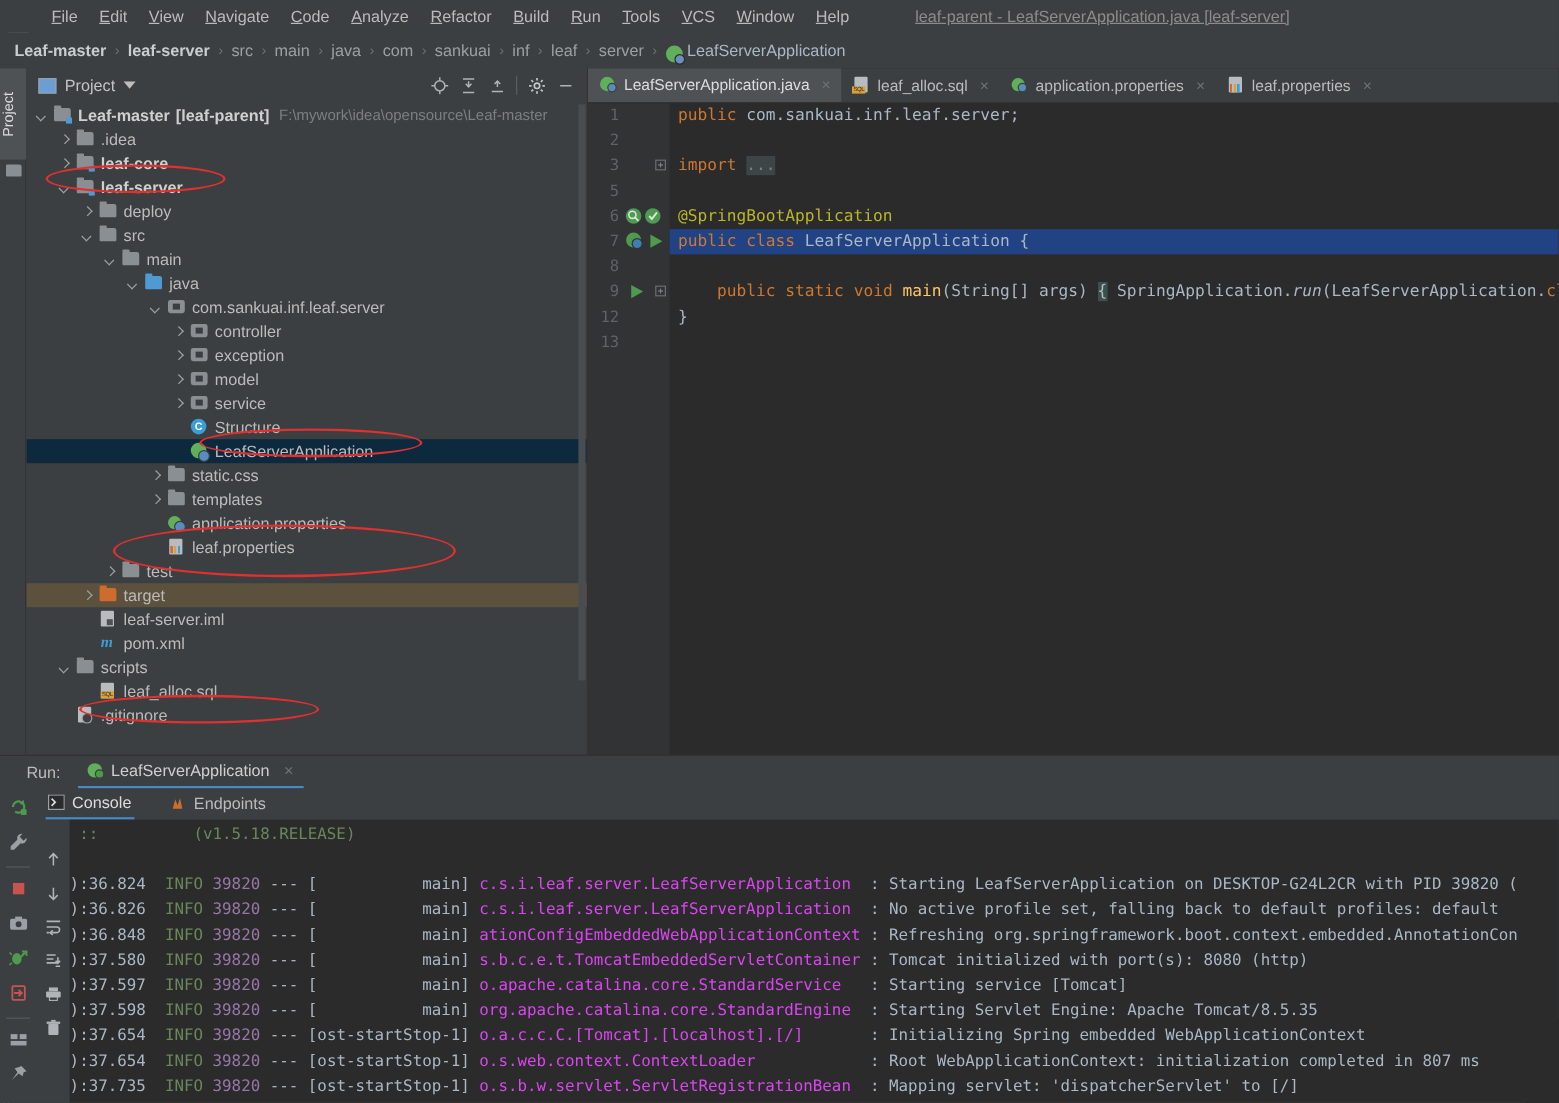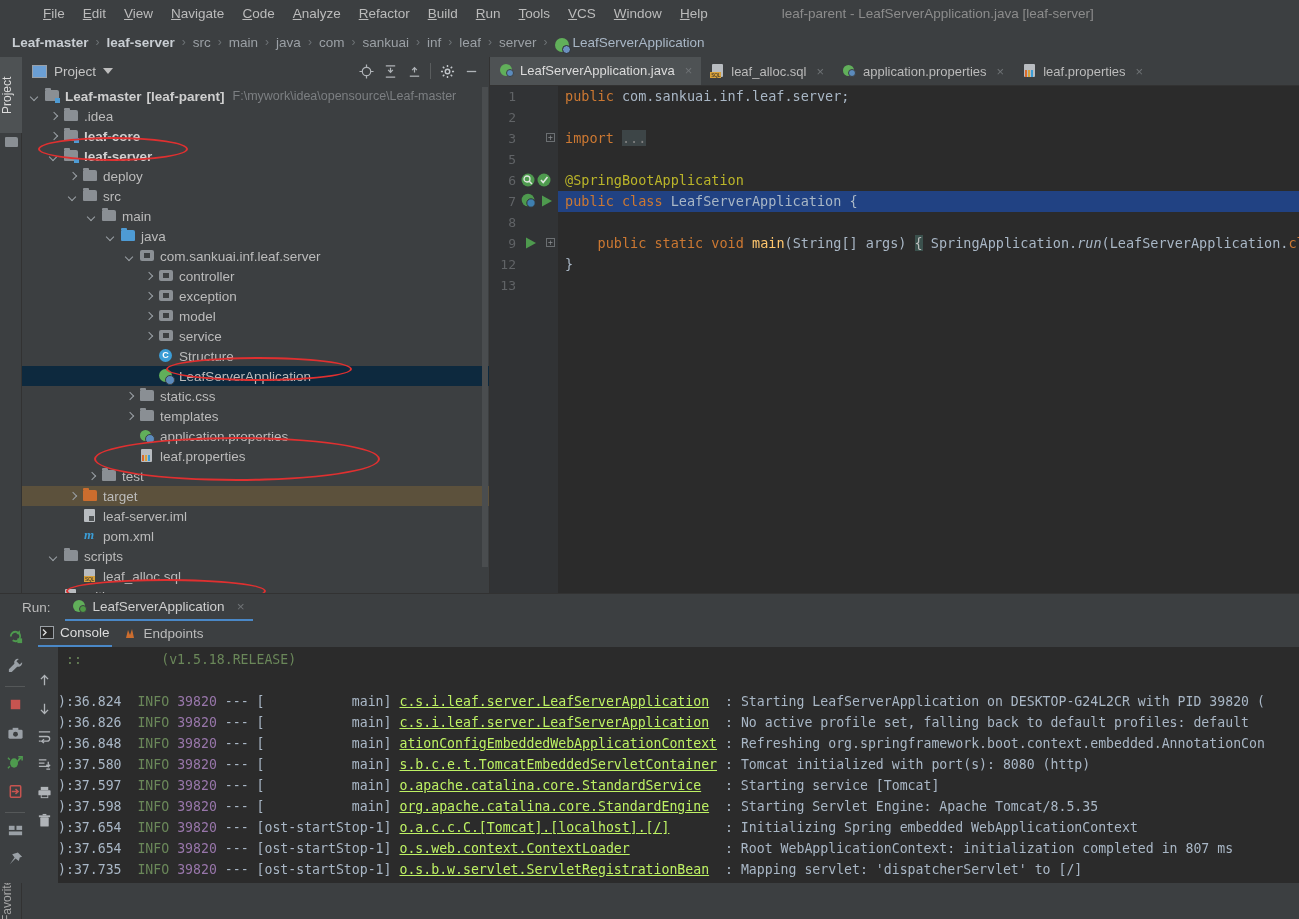--- a/index.html
+++ b/index.html
@@ -32,7 +32,7 @@
   }
   .menu-item u { text-decoration: underline; }
   .win-title {
-    margin-left: 65px; font-size: 13.5px; color: #8c8c8c; white-space: nowrap;
+    margin-left: 46px; font-size: 13.5px; color: #8c8c8c; white-space: nowrap; text-decoration: underline;
   }
 
   

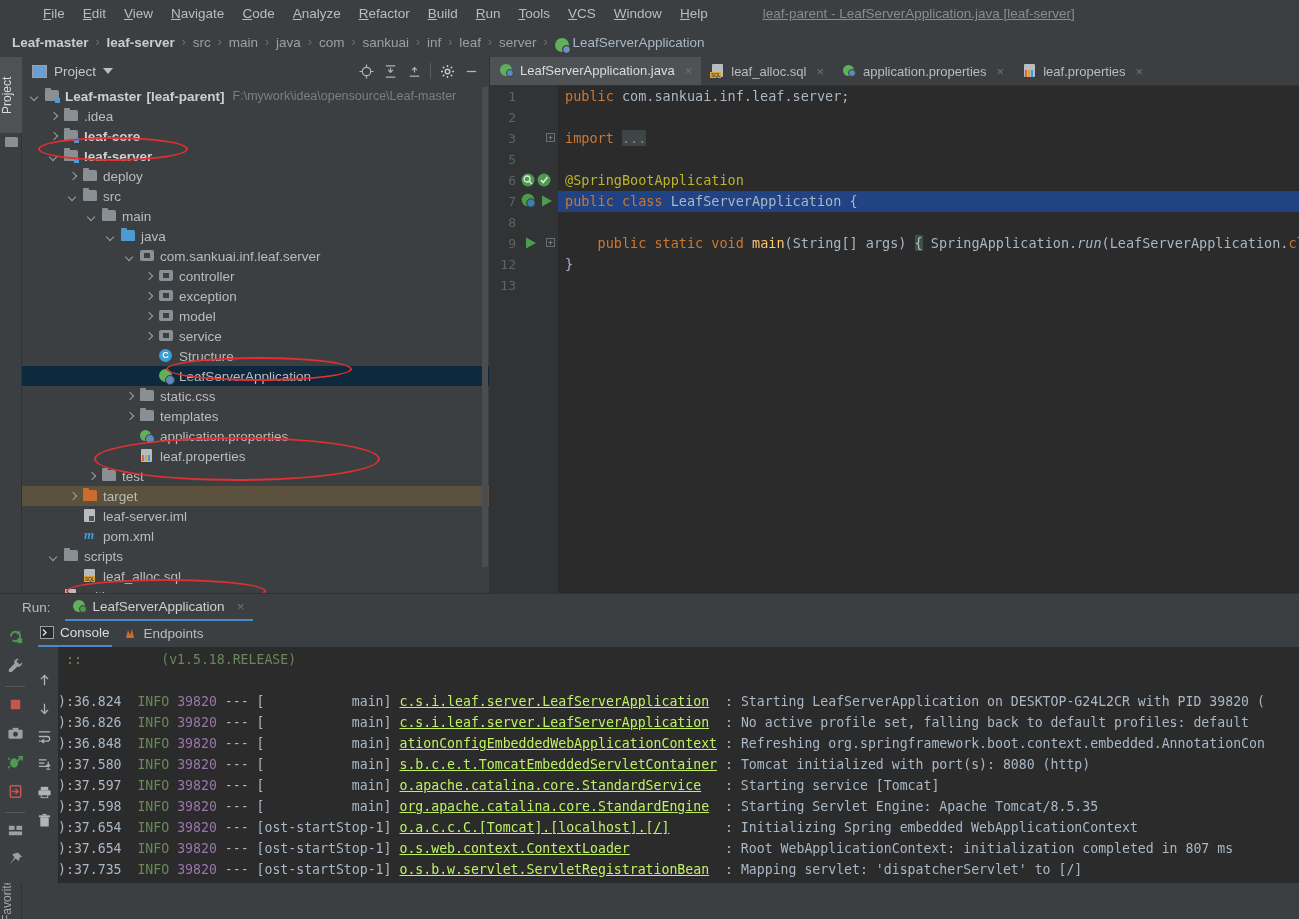--- a/index.html
+++ b/index.html
@@ -230,7 +230,7 @@
 
   
   .run-panel {
-    position: absolute; left: 0; top: 593px; width: 1299px; height: 290px;
+    position: absolute; left: 0; top: 629px; width: 1299px; height: 290px;
     background: #3c3f41; border-top: 1px solid #323232;
   }
   .run-header {

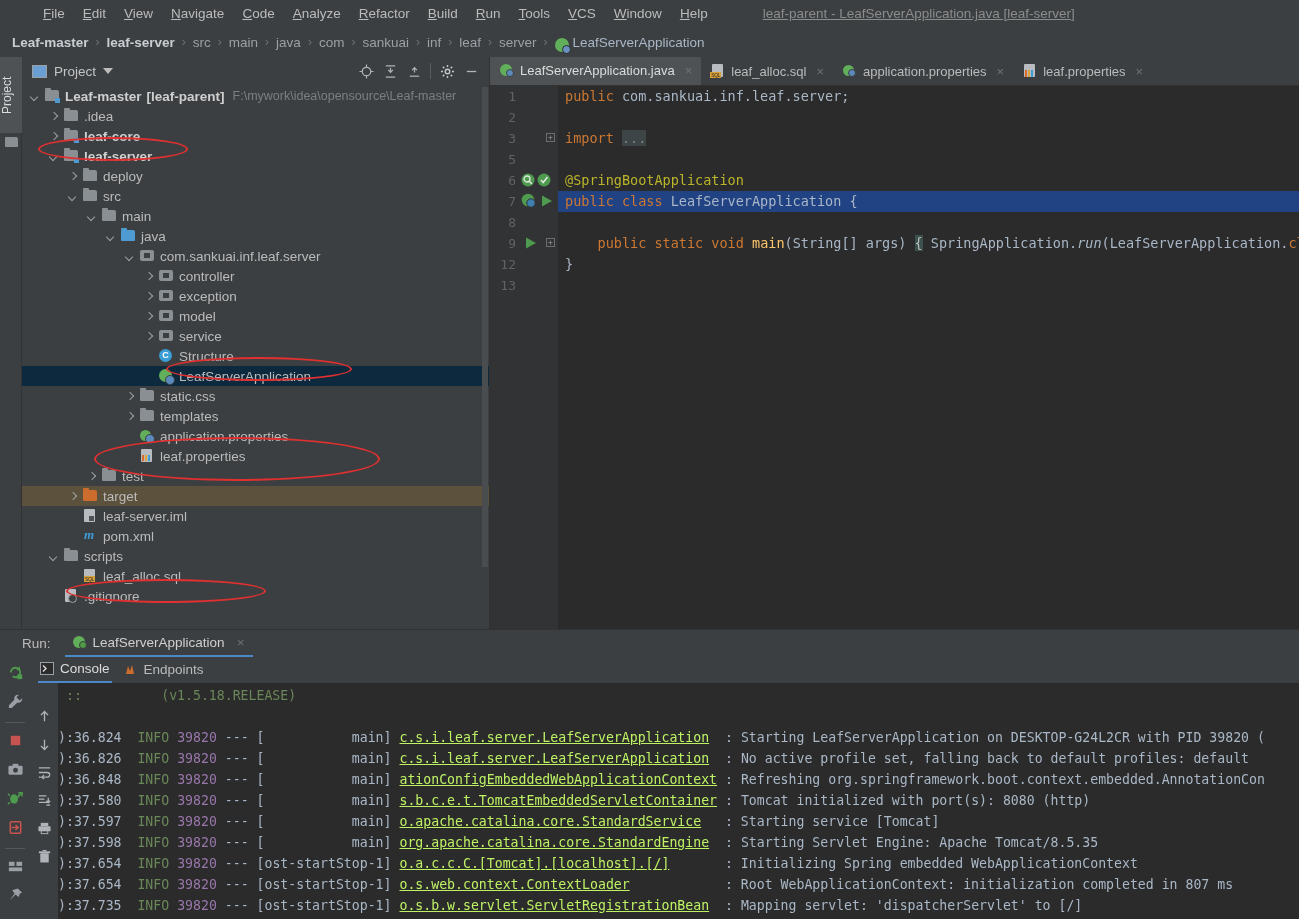--- a/index.html
+++ b/index.html
@@ -256,7 +256,7 @@
   .tb-sep { width: 20px; height: 1px; background: #555859; margin: 3px 0; }
   .console-wrap { flex: 1; display: flex; flex-direction: column; position: relative; }
   .console-tabs {
-    height: 26px; display: flex; gap: 10px; padding-left: 8px;
+    height: 26px; display: flex; gap: 28px; padding-left: 8px;
     background: #3c3f41; font-size: 13.5px;
   }
   .ctab { display: flex; align-items: center; gap: 6px; color: #bbbbbb; padding: 3px 2px 5px 2px; }

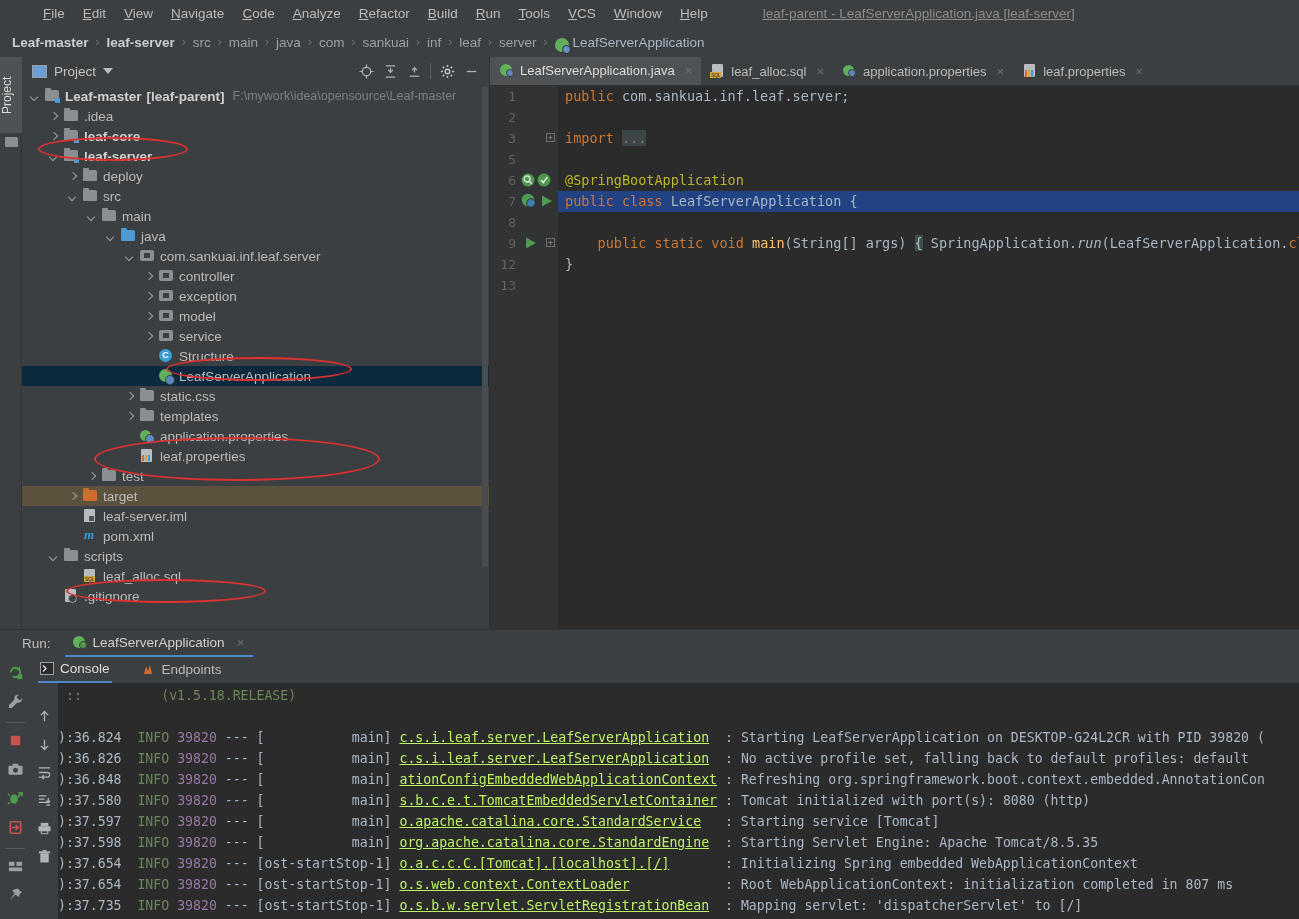--- a/index.html
+++ b/index.html
@@ -272,7 +272,7 @@
   .lg-pid  { color: #9876aa; }
   .lg-dash { color: #a9b7c6; }
   .lg-thread { color: #a9b7c6; }
-  .lg-logger { color: #bef264; text-decoration: underline; }
+  .lg-logger { color: #d946ef; }
   .lg-msg { color: #a9b7c6; text-align: right; }
 </style>
 </head>

